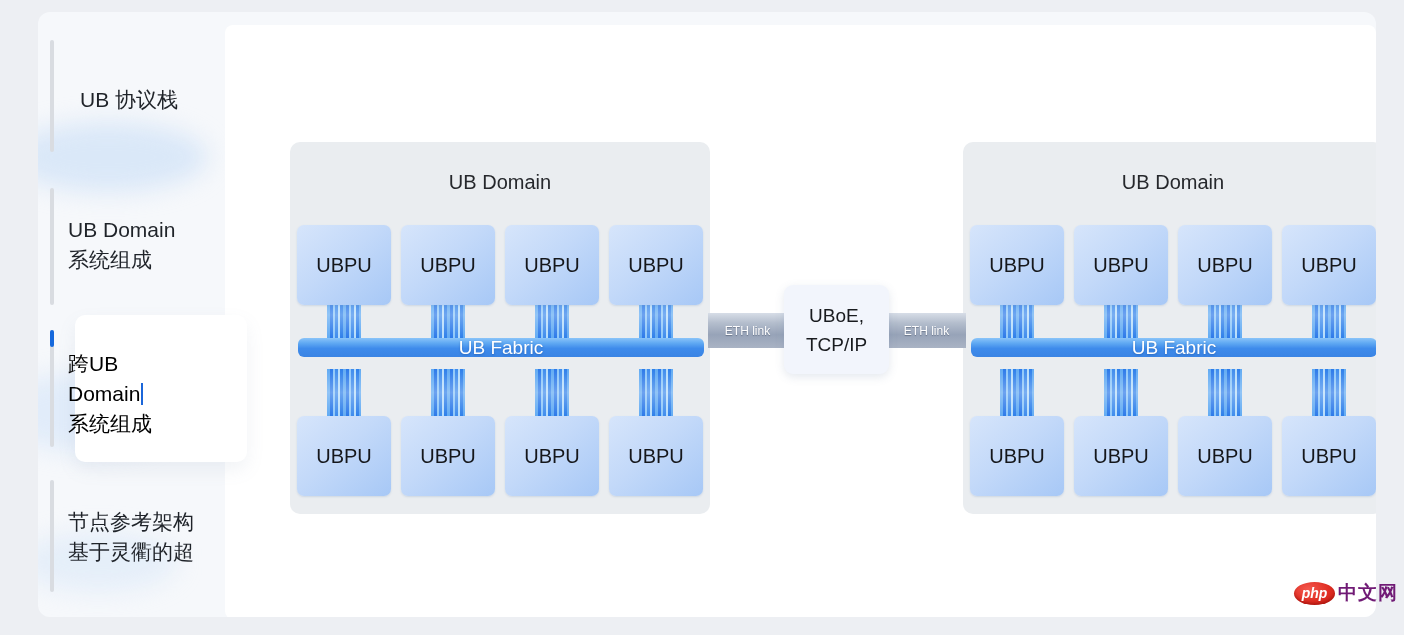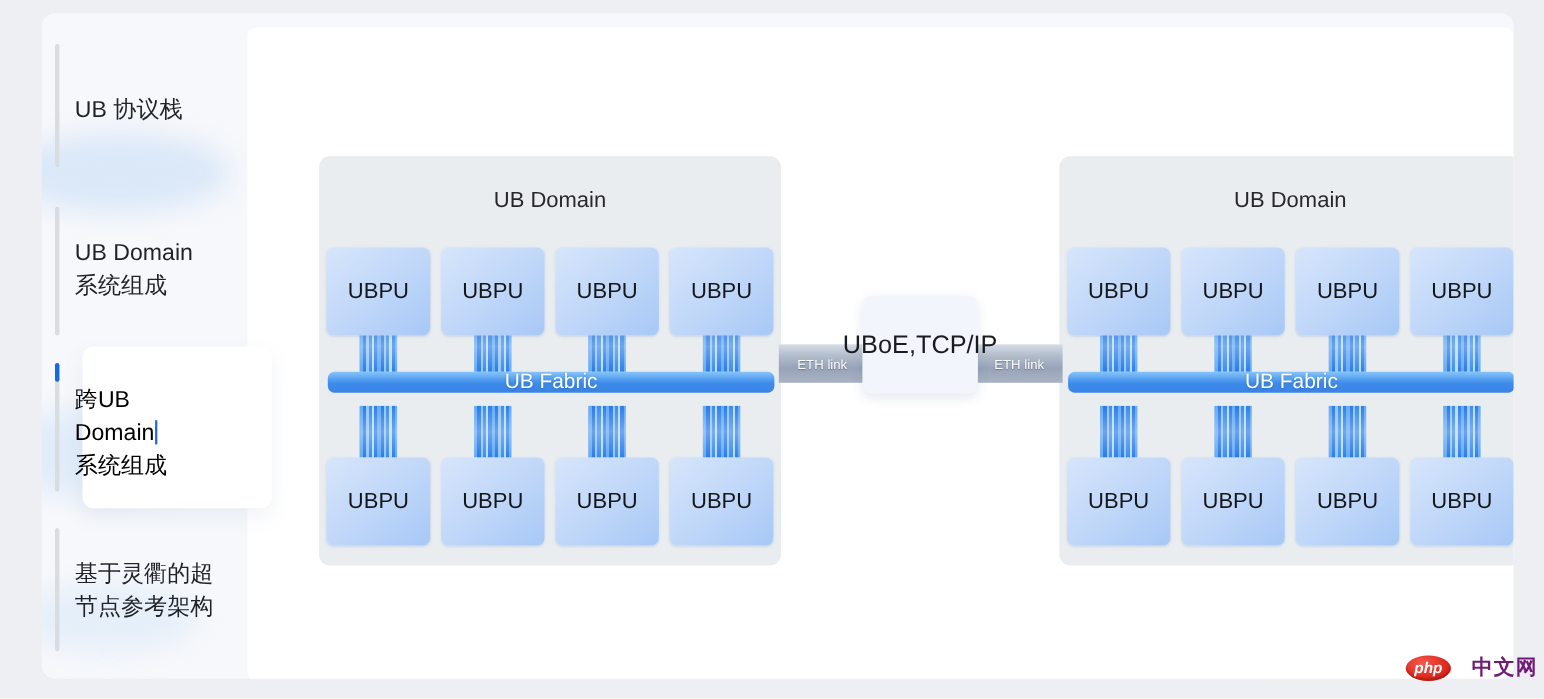--- a/index.html
+++ b/index.html
@@ -34,7 +34,7 @@
 
   .nav-label { position:absolute; left:30px; font-size:21px; line-height:30px;
                color:#1f2329; cursor:default; }
-  .nav-label.n1 { top:73px; }
+  .nav-label.n1 { top:73px;margin-left:12px; }
   .nav-label.n2 { top:203px; }
   .nav-label.n3 { top:337px; color:#000000; }
   .nav-label.n4 { top:495px; }

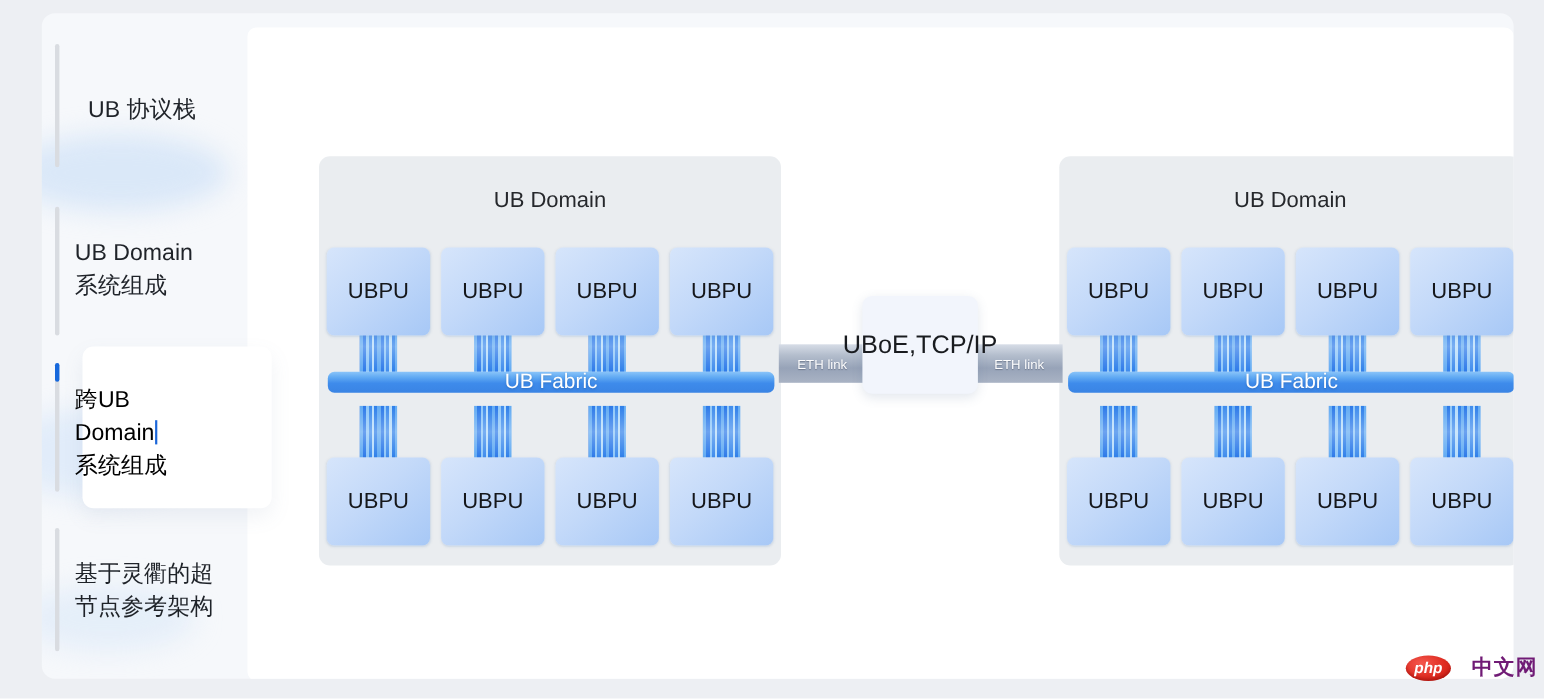--- a/index.html
+++ b/index.html
@@ -86,11 +86,11 @@
   .eth.left  { left:483px; }
   .eth.right { left:662px; }
 
-  .bridge { position:absolute; left:559px; top:244px; width:105px; height:89px; z-index:4;
+  .bridge { position:absolute; left:559px; top:260px; width:105px; height:89px; z-index:4;
             background:#f2f5fc; border-radius:9px;
             box-shadow:0 3px 10px rgba(90,110,150,.16);
-            display:flex; flex-direction:row; align-items:center; justify-content:center;
-            font-size:23px; line-height:29px; color:#191b1f; text-align:center; }
+            display:flex; flex-direction:column; align-items:center; justify-content:center;
+            font-size:19px; line-height:29px; color:#191b1f; text-align:center; }
 
   
   .logo { position:absolute; right:6px; top:594px; display:flex; align-items:center;

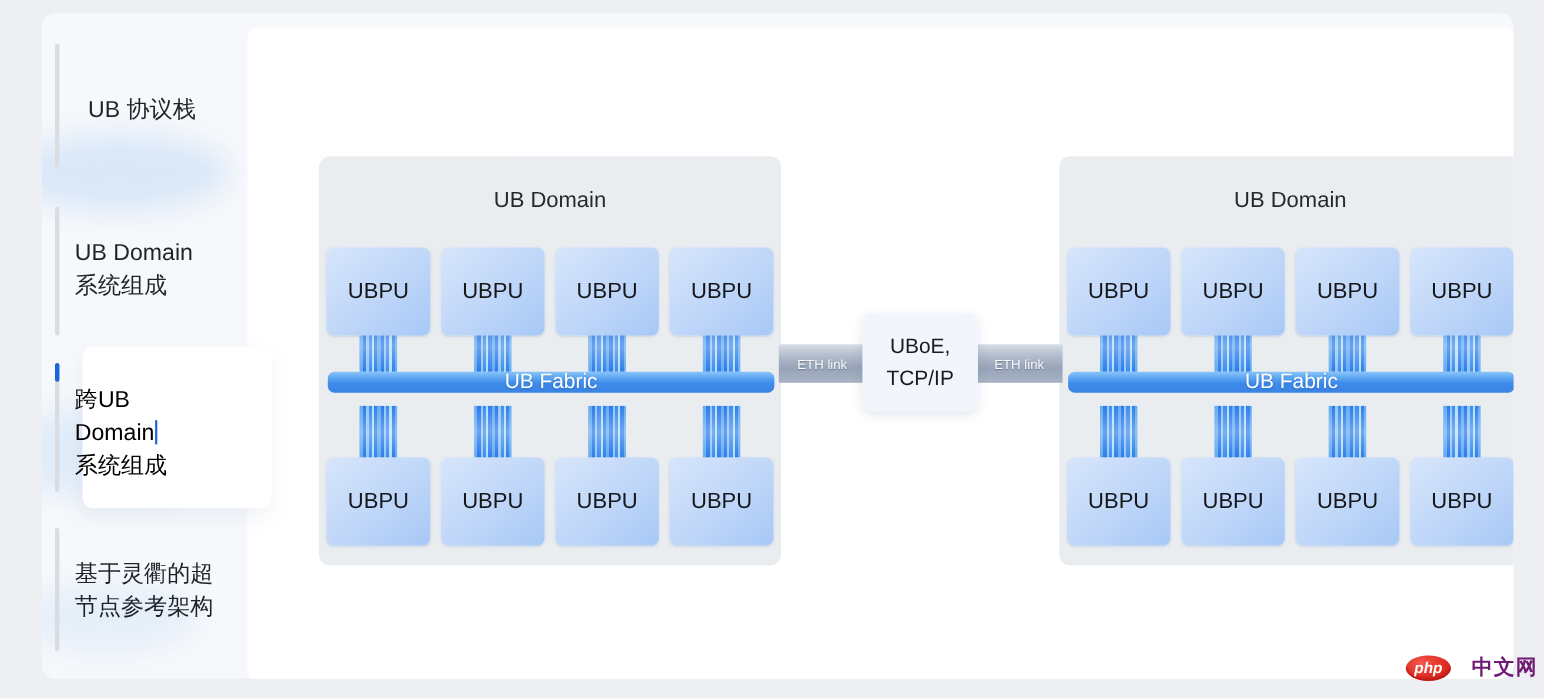--- a/index.html
+++ b/index.html
@@ -195,8 +195,8 @@
     <div>系统组成</div>
   </div>
   <div class="nav-label n4">
+    <div>节点参考架构</div>
     <div>基于灵衢的超</div>
-    <div>节点参考架构</div>
   </div>
 </div>
 

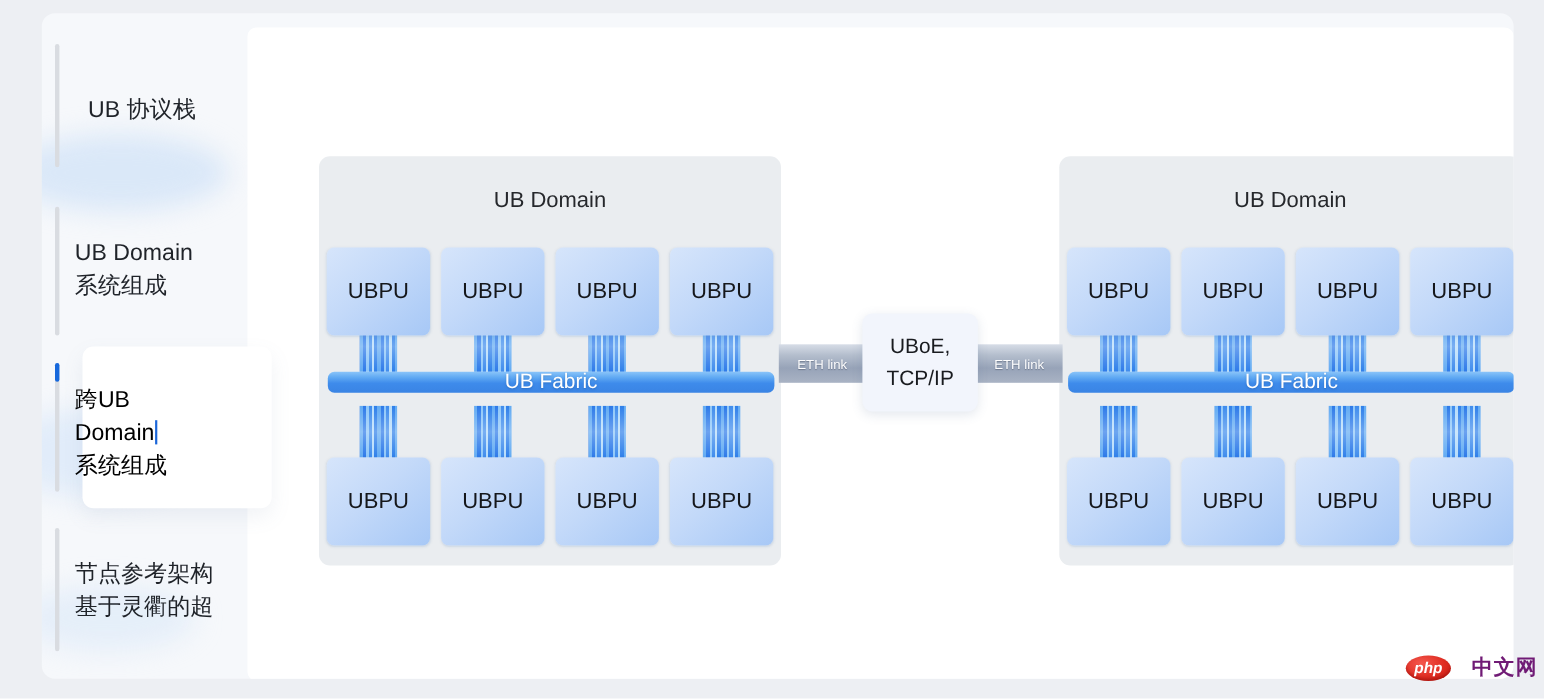--- a/index.html
+++ b/index.html
@@ -93,8 +93,8 @@
             font-size:19px; line-height:29px; color:#191b1f; text-align:center; }
 
   
-  .logo { position:absolute; right:6px; top:594px; display:flex; align-items:center;
-          gap:19px; z-index:9;text-align:right; }
+  .logo { position:absolute; right:6px; top:580px; display:flex; align-items:center;
+          gap:3px; z-index:9;text-align:right; }
   .logo-badge { width:41px; height:23px; border-radius:50%;
                 background:radial-gradient(ellipse at 35% 30%, #f4574d 0%, #e02d22 55%, #c51d14 100%);
                 color:#fff; font-style:italic; font-weight:bold; font-size:14px;

